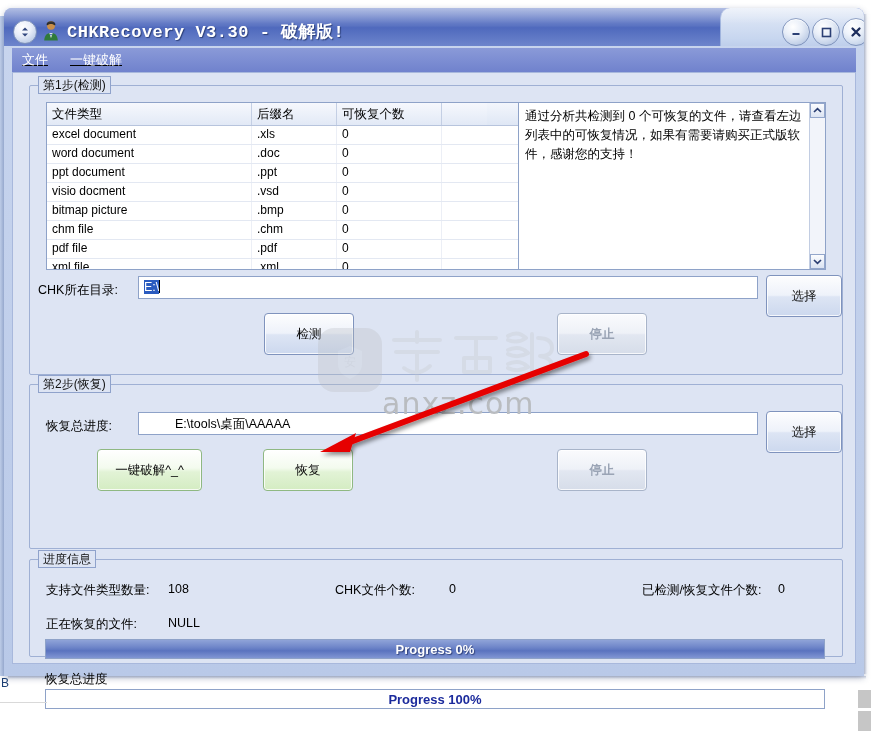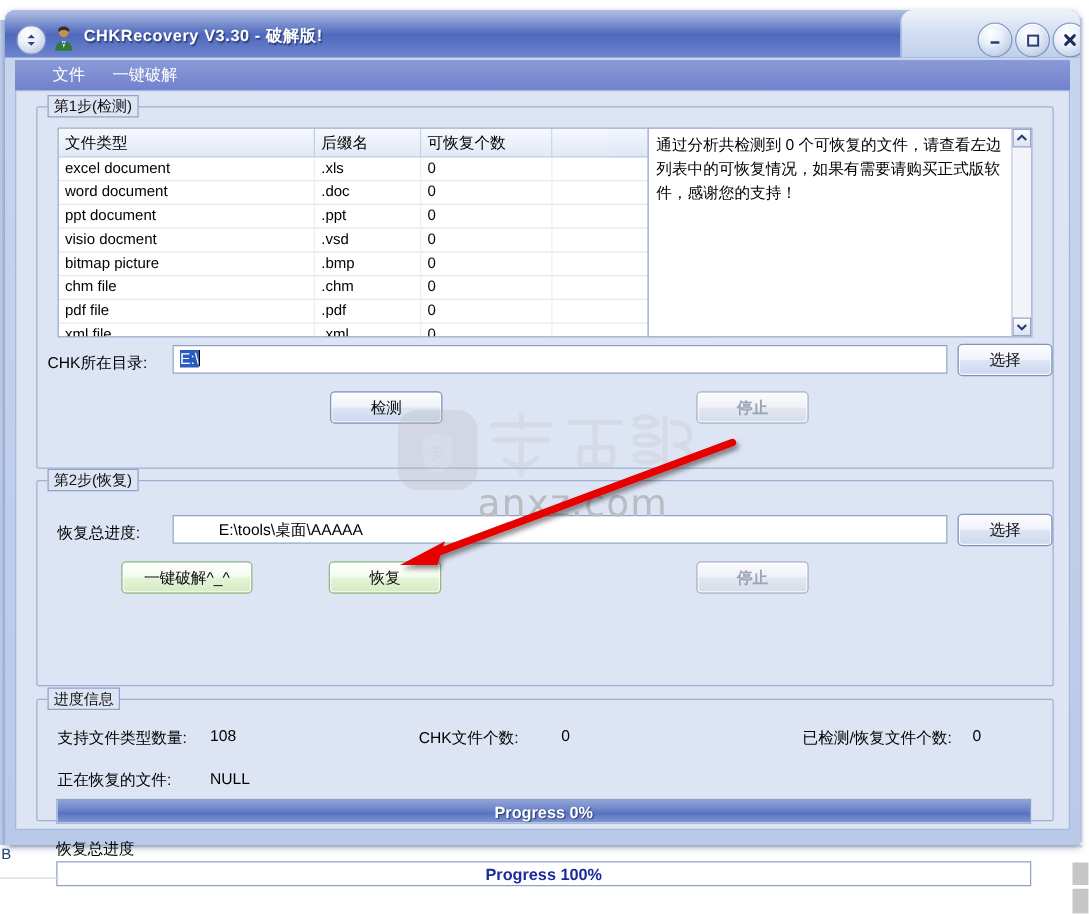--- a/index.html
+++ b/index.html
@@ -84,12 +84,12 @@
     position: absolute;
     left: 63px; top: 12px;
     color: #ffffff;
-    font-size: 13px;
+    font-size: 17px;
     font-weight: bold;
     letter-spacing: .5px;
     white-space: nowrap;
     text-shadow: 1px 1px 1px rgba(20,35,80,.65);
-    font-family: Liberation Sans, sans-serif;
+    font-family: Liberation Mono, monospace;
   }
 
   

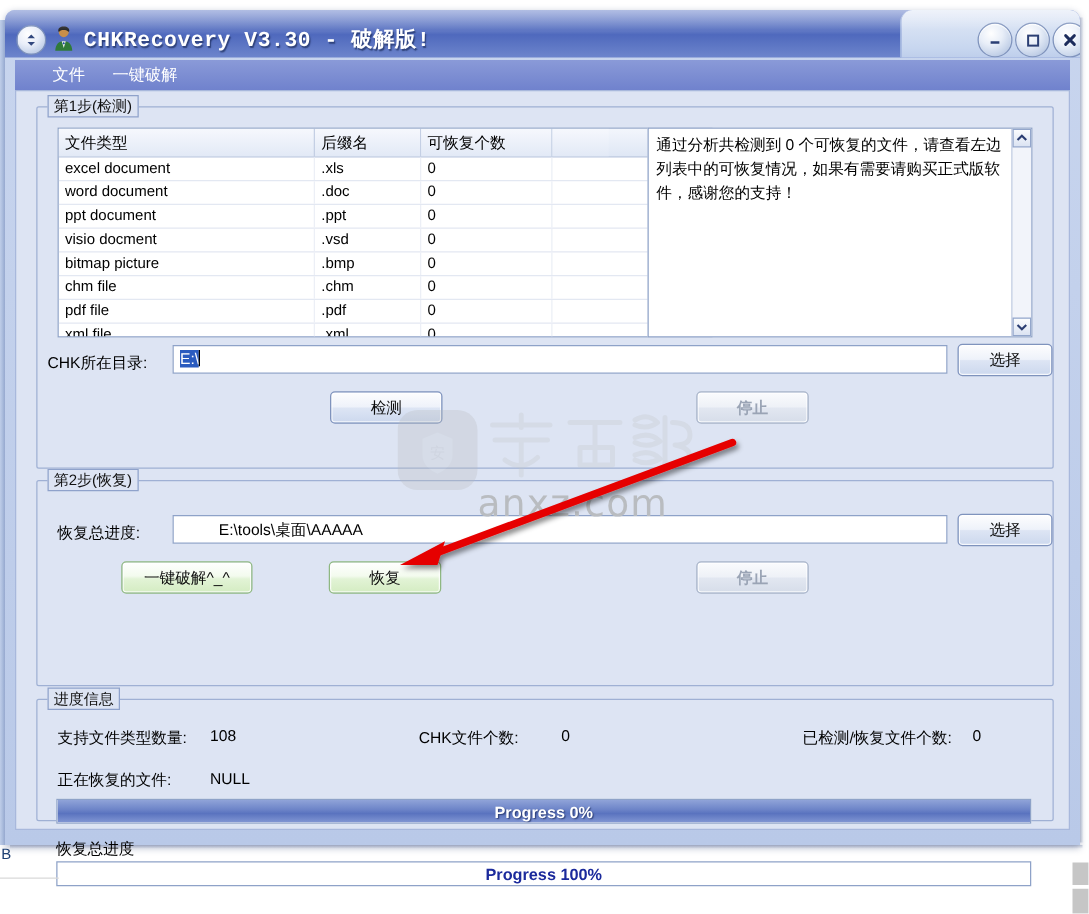--- a/index.html
+++ b/index.html
@@ -99,8 +99,9 @@
     width: 844px; height: 24px;
     background: linear-gradient(180deg,#8a9ad8 0%, #7082cd 100%);
     display: flex; align-items: center;
-    padding-left: 27px;
-    box-sizing: border-box;
+    padding-left: 7px;
+    box-sizing: border-box;
+    text-decoration: underline;
   }
   .menu-item {
     color: #ffffff;

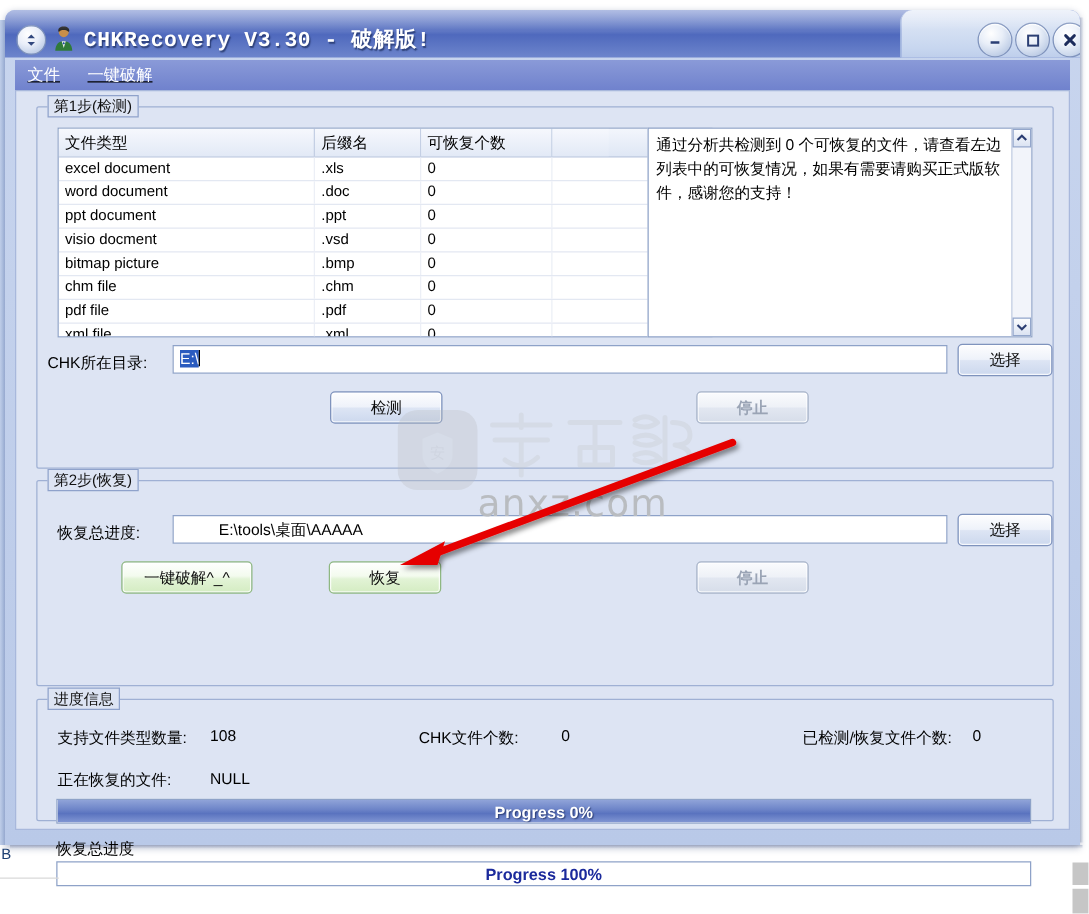--- a/index.html
+++ b/index.html
@@ -267,7 +267,7 @@
   
   .btn {
     position: absolute;
-    height: 26px;
+    height: 42px;
     border: 1px solid #7f93bd;
     border-radius: 4px;
     background: linear-gradient(180deg,#fdfdfe 0%, #eef2fa 48%, #dde5f4 52%, #ccd8ee 100%);

